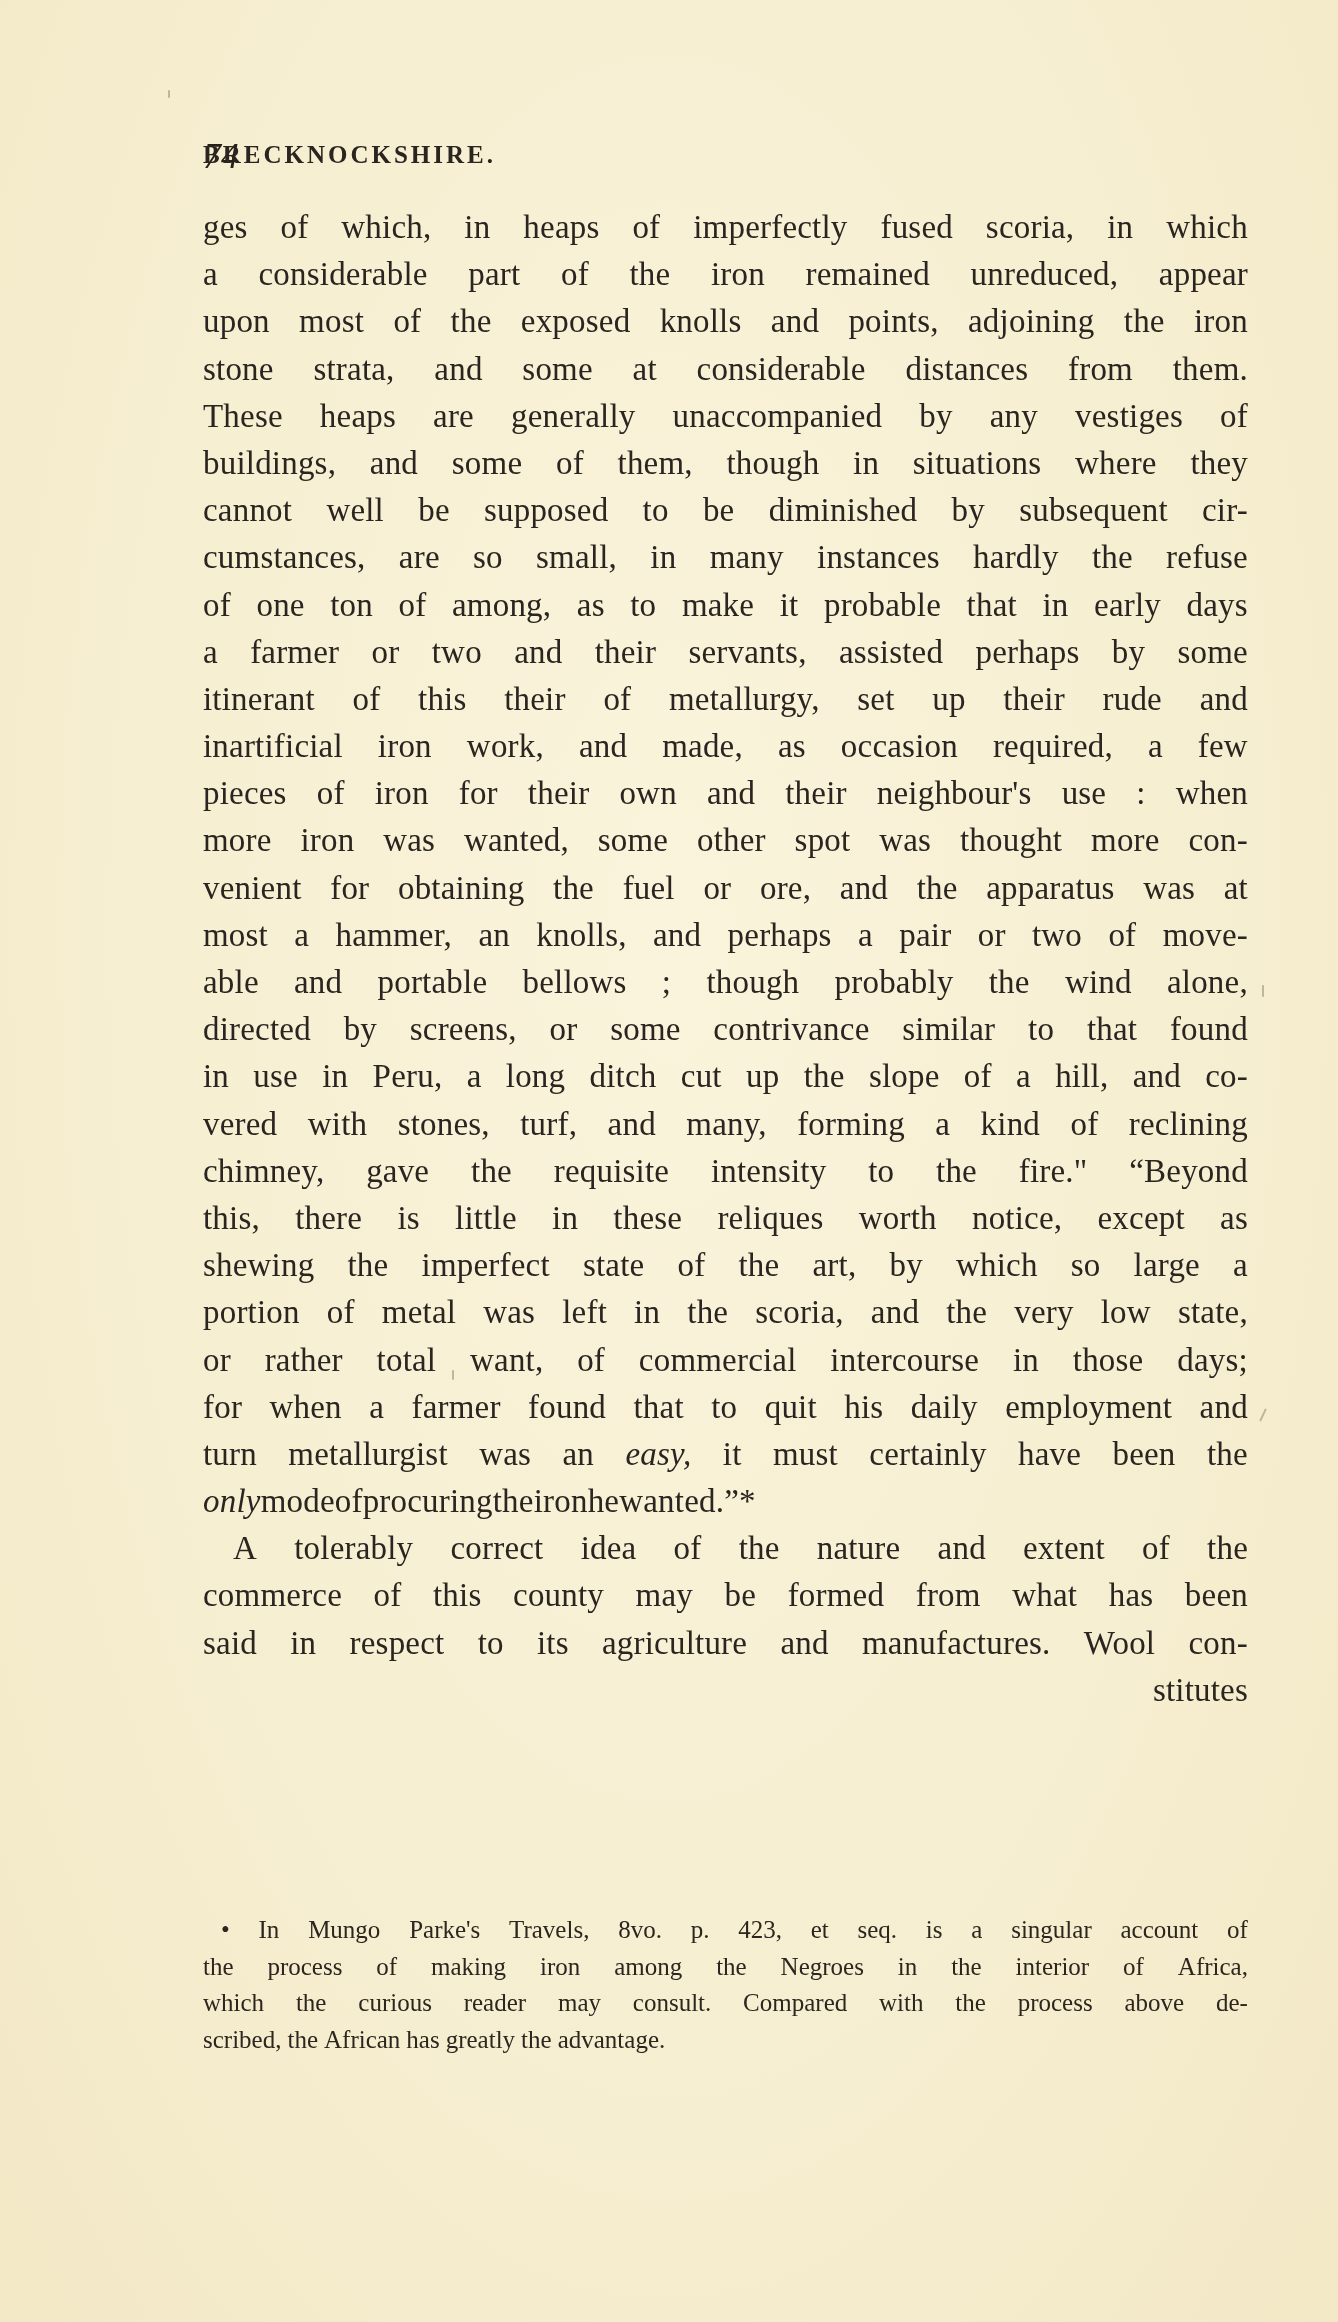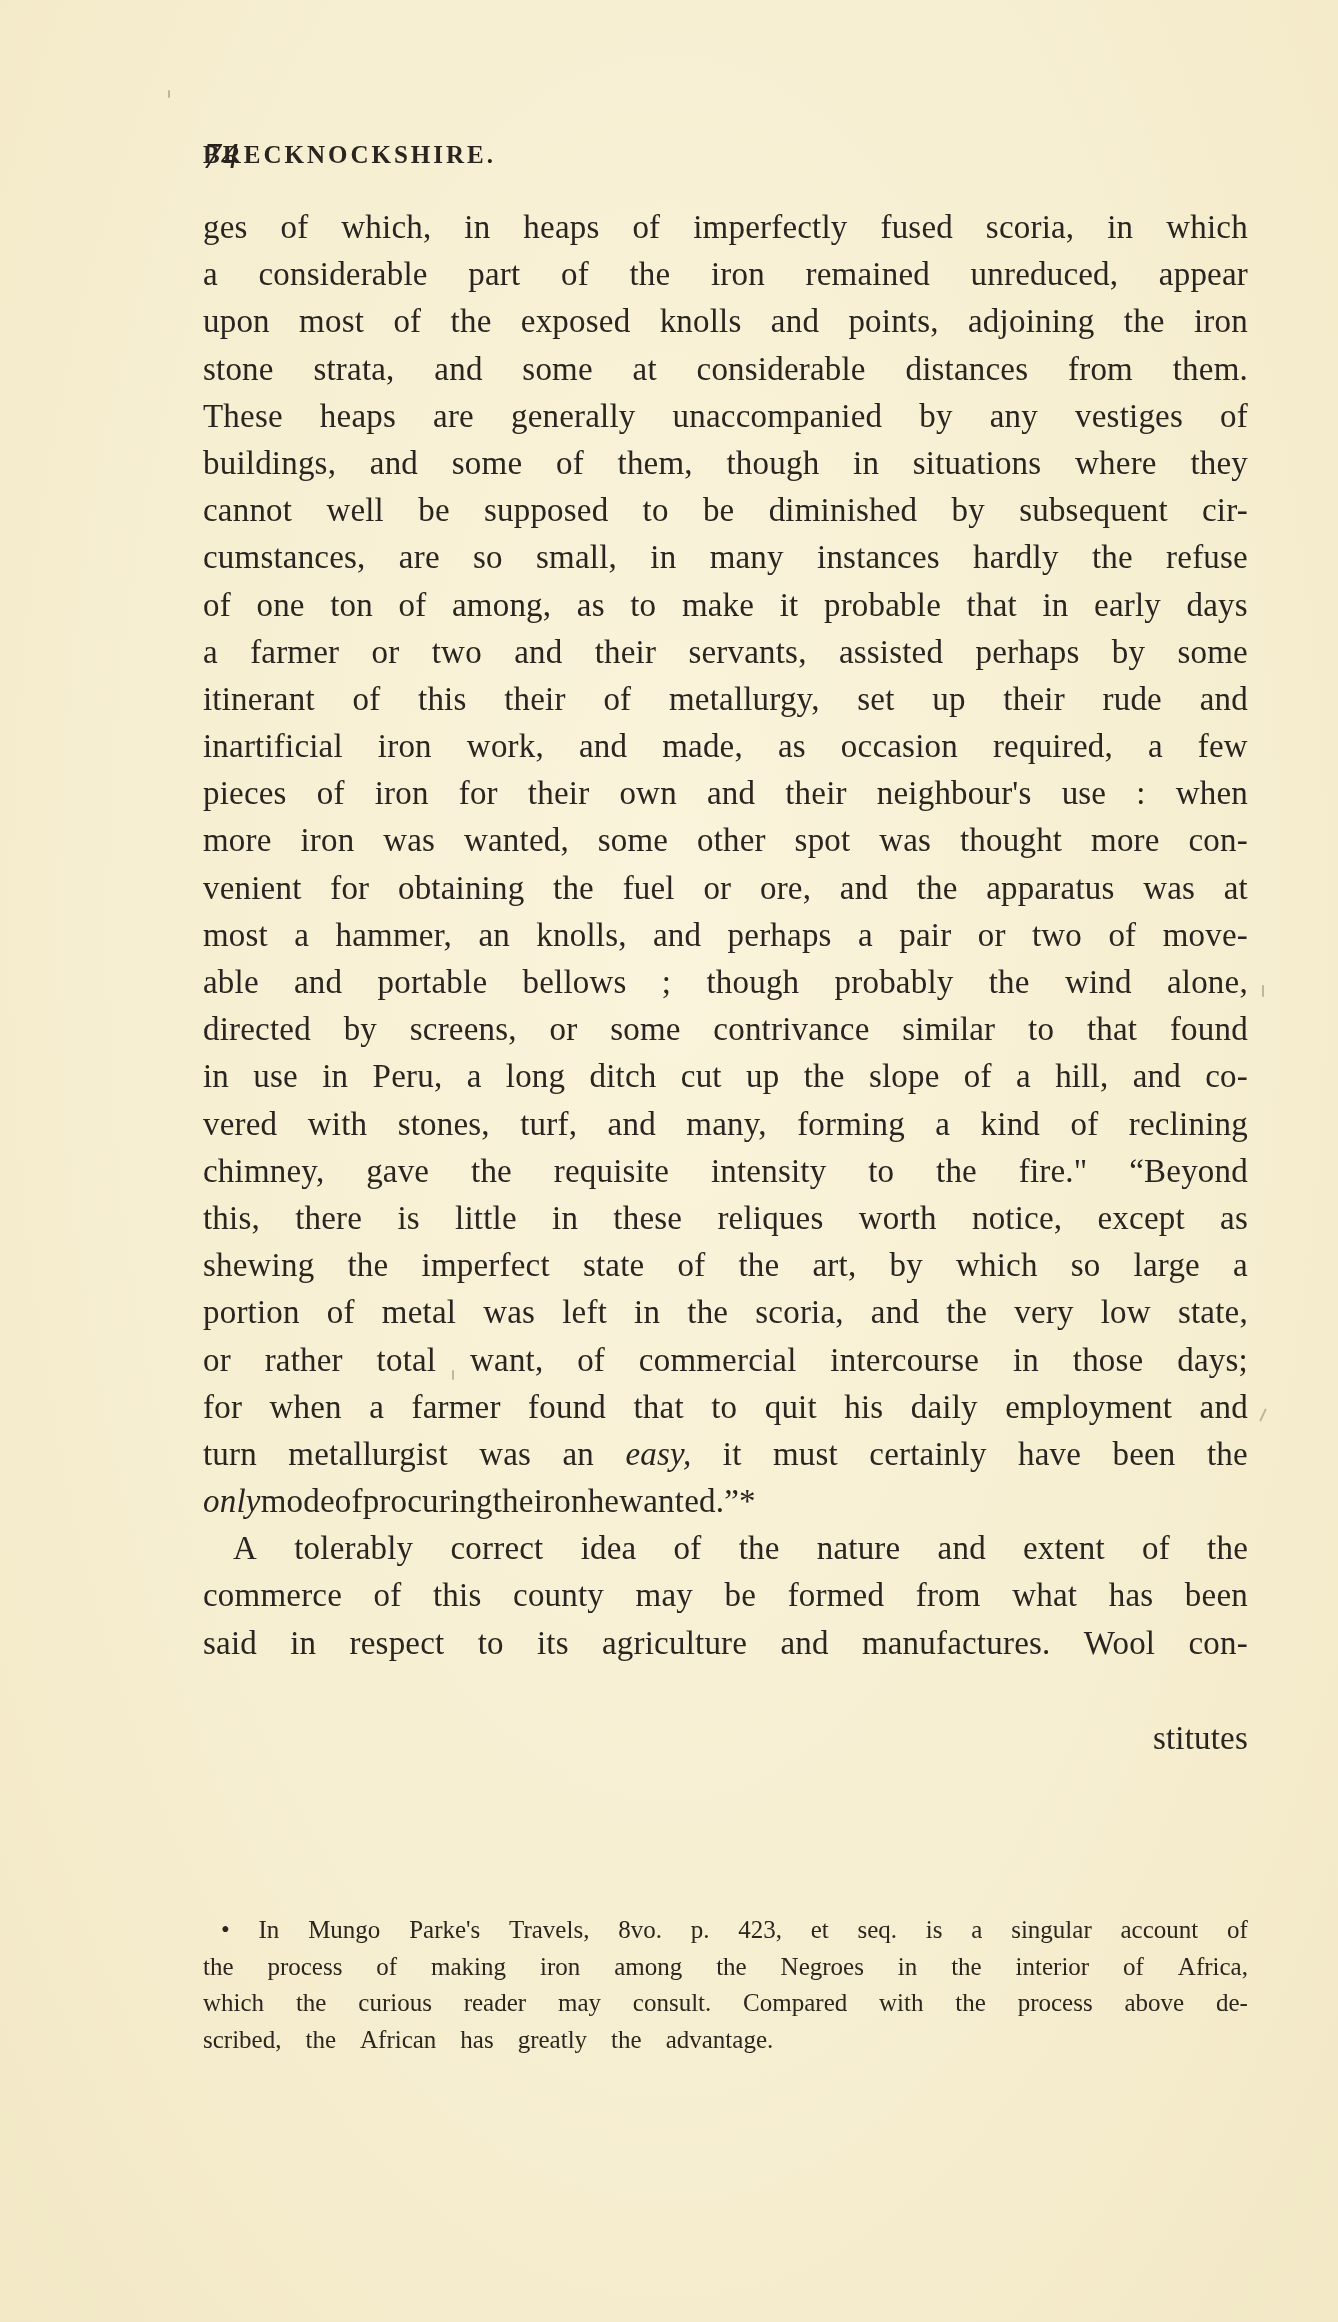--- a/index.html
+++ b/index.html
@@ -79,7 +79,6 @@
     }
     .line.catchword {
       justify-content: flex-end;
-      margin-top: 48px;
     }
     em {
       font-style: italic;

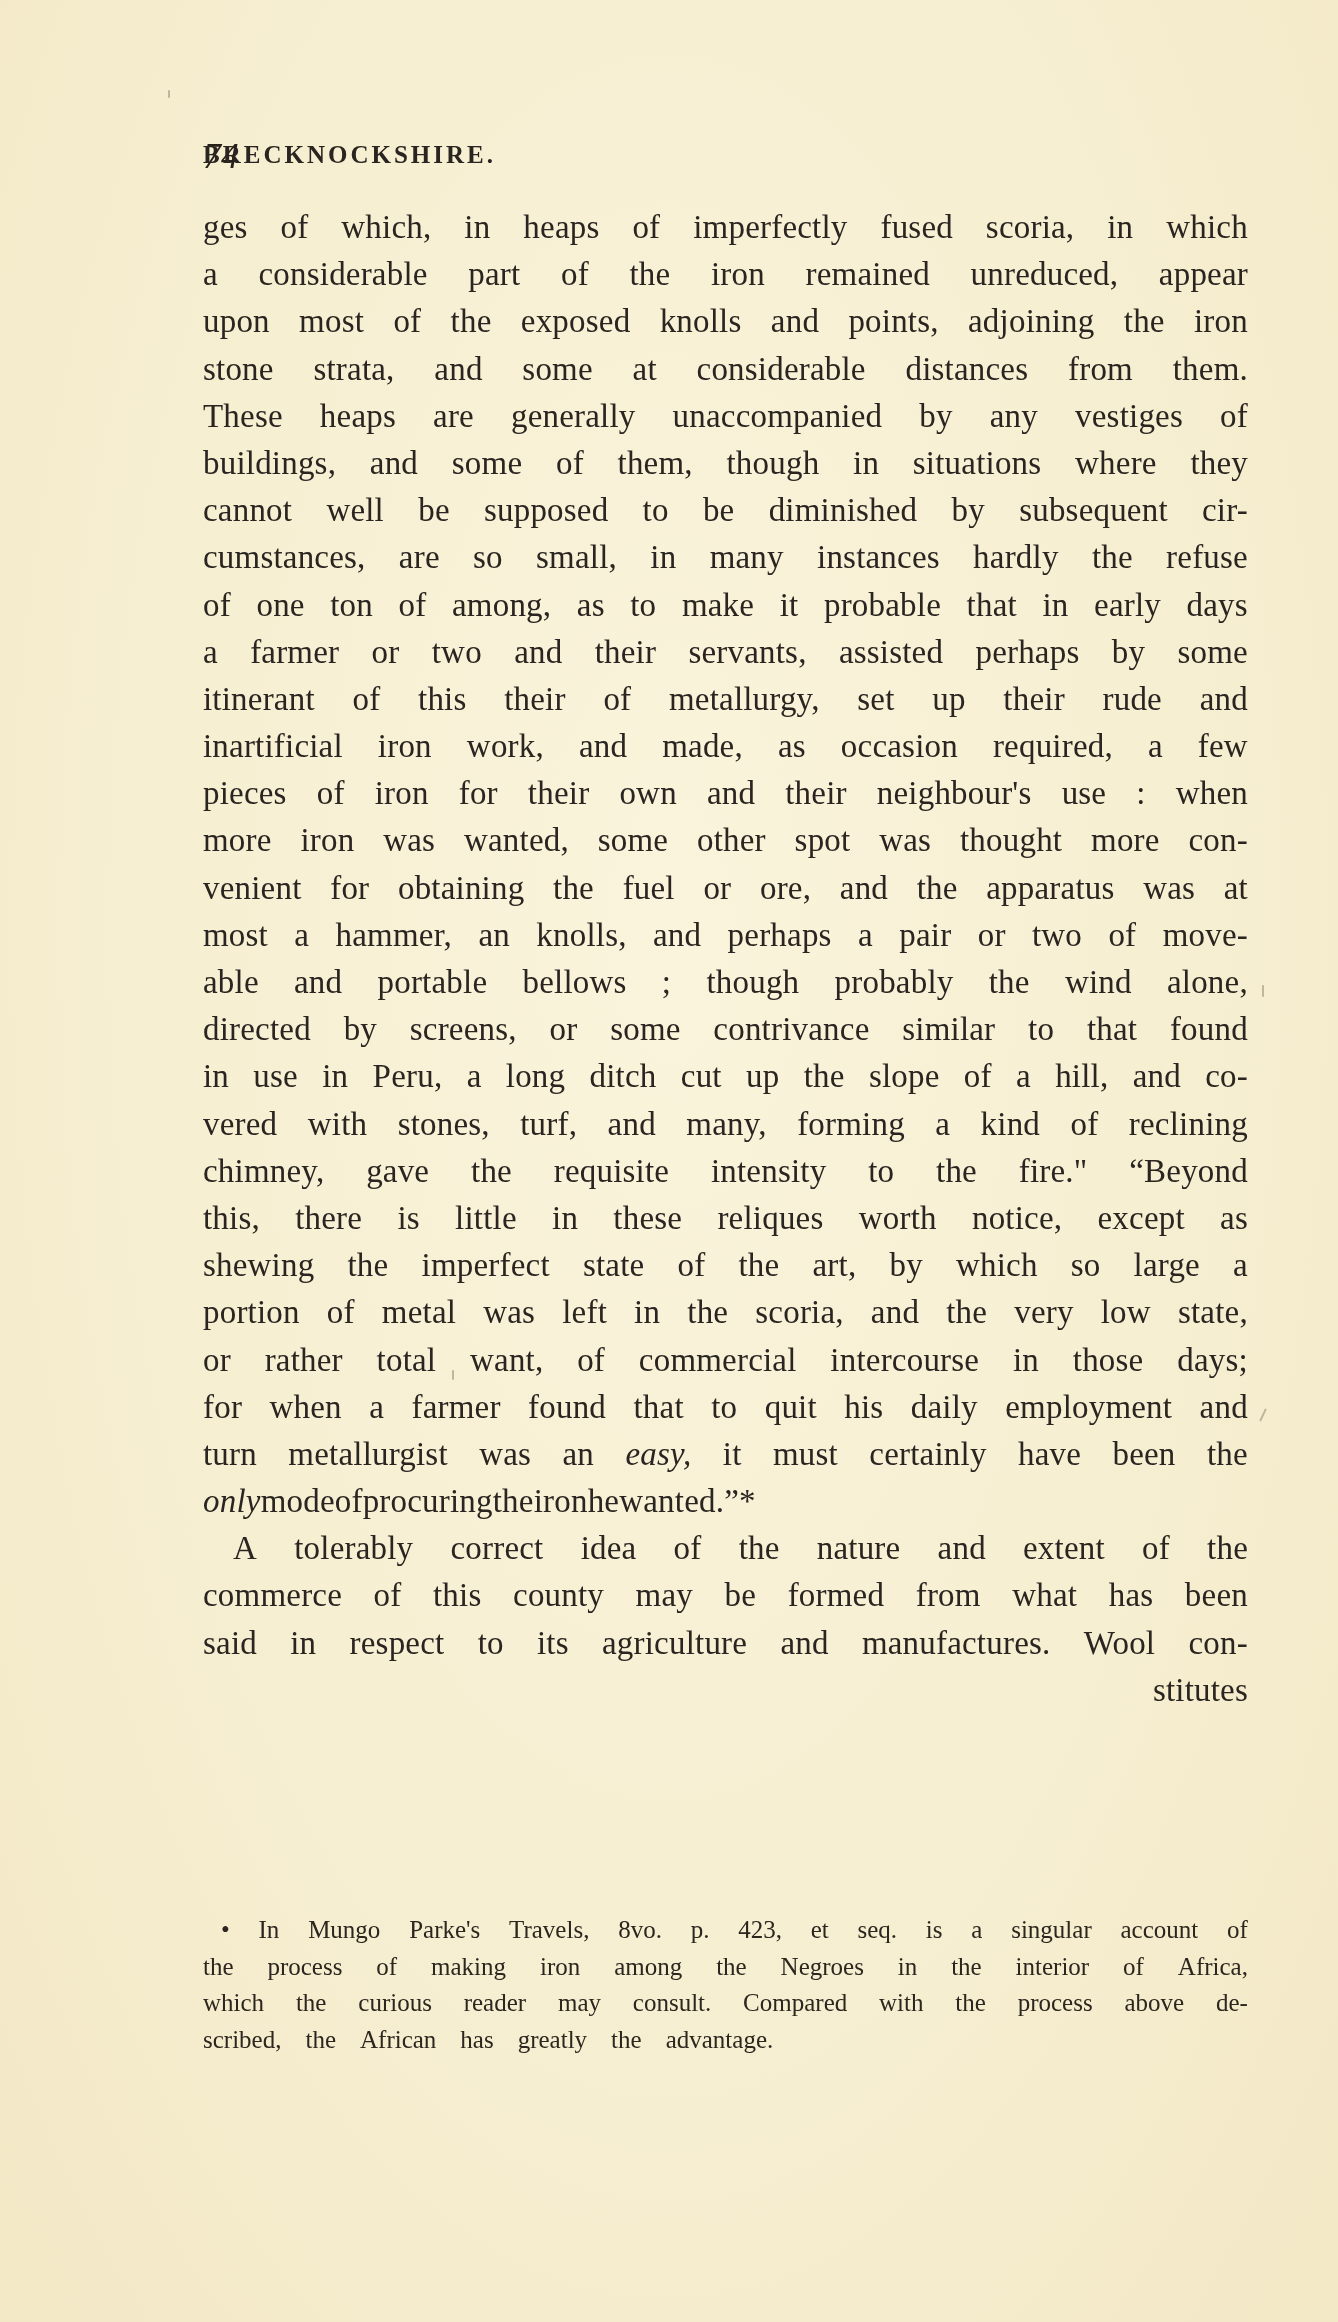--- a/index.html
+++ b/index.html
@@ -103,7 +103,7 @@
     }
     .fn-line.last {
       justify-content: flex-start;
-      gap: 24px;
+      gap: 6px;
     }
     .speck {
       position: absolute;

